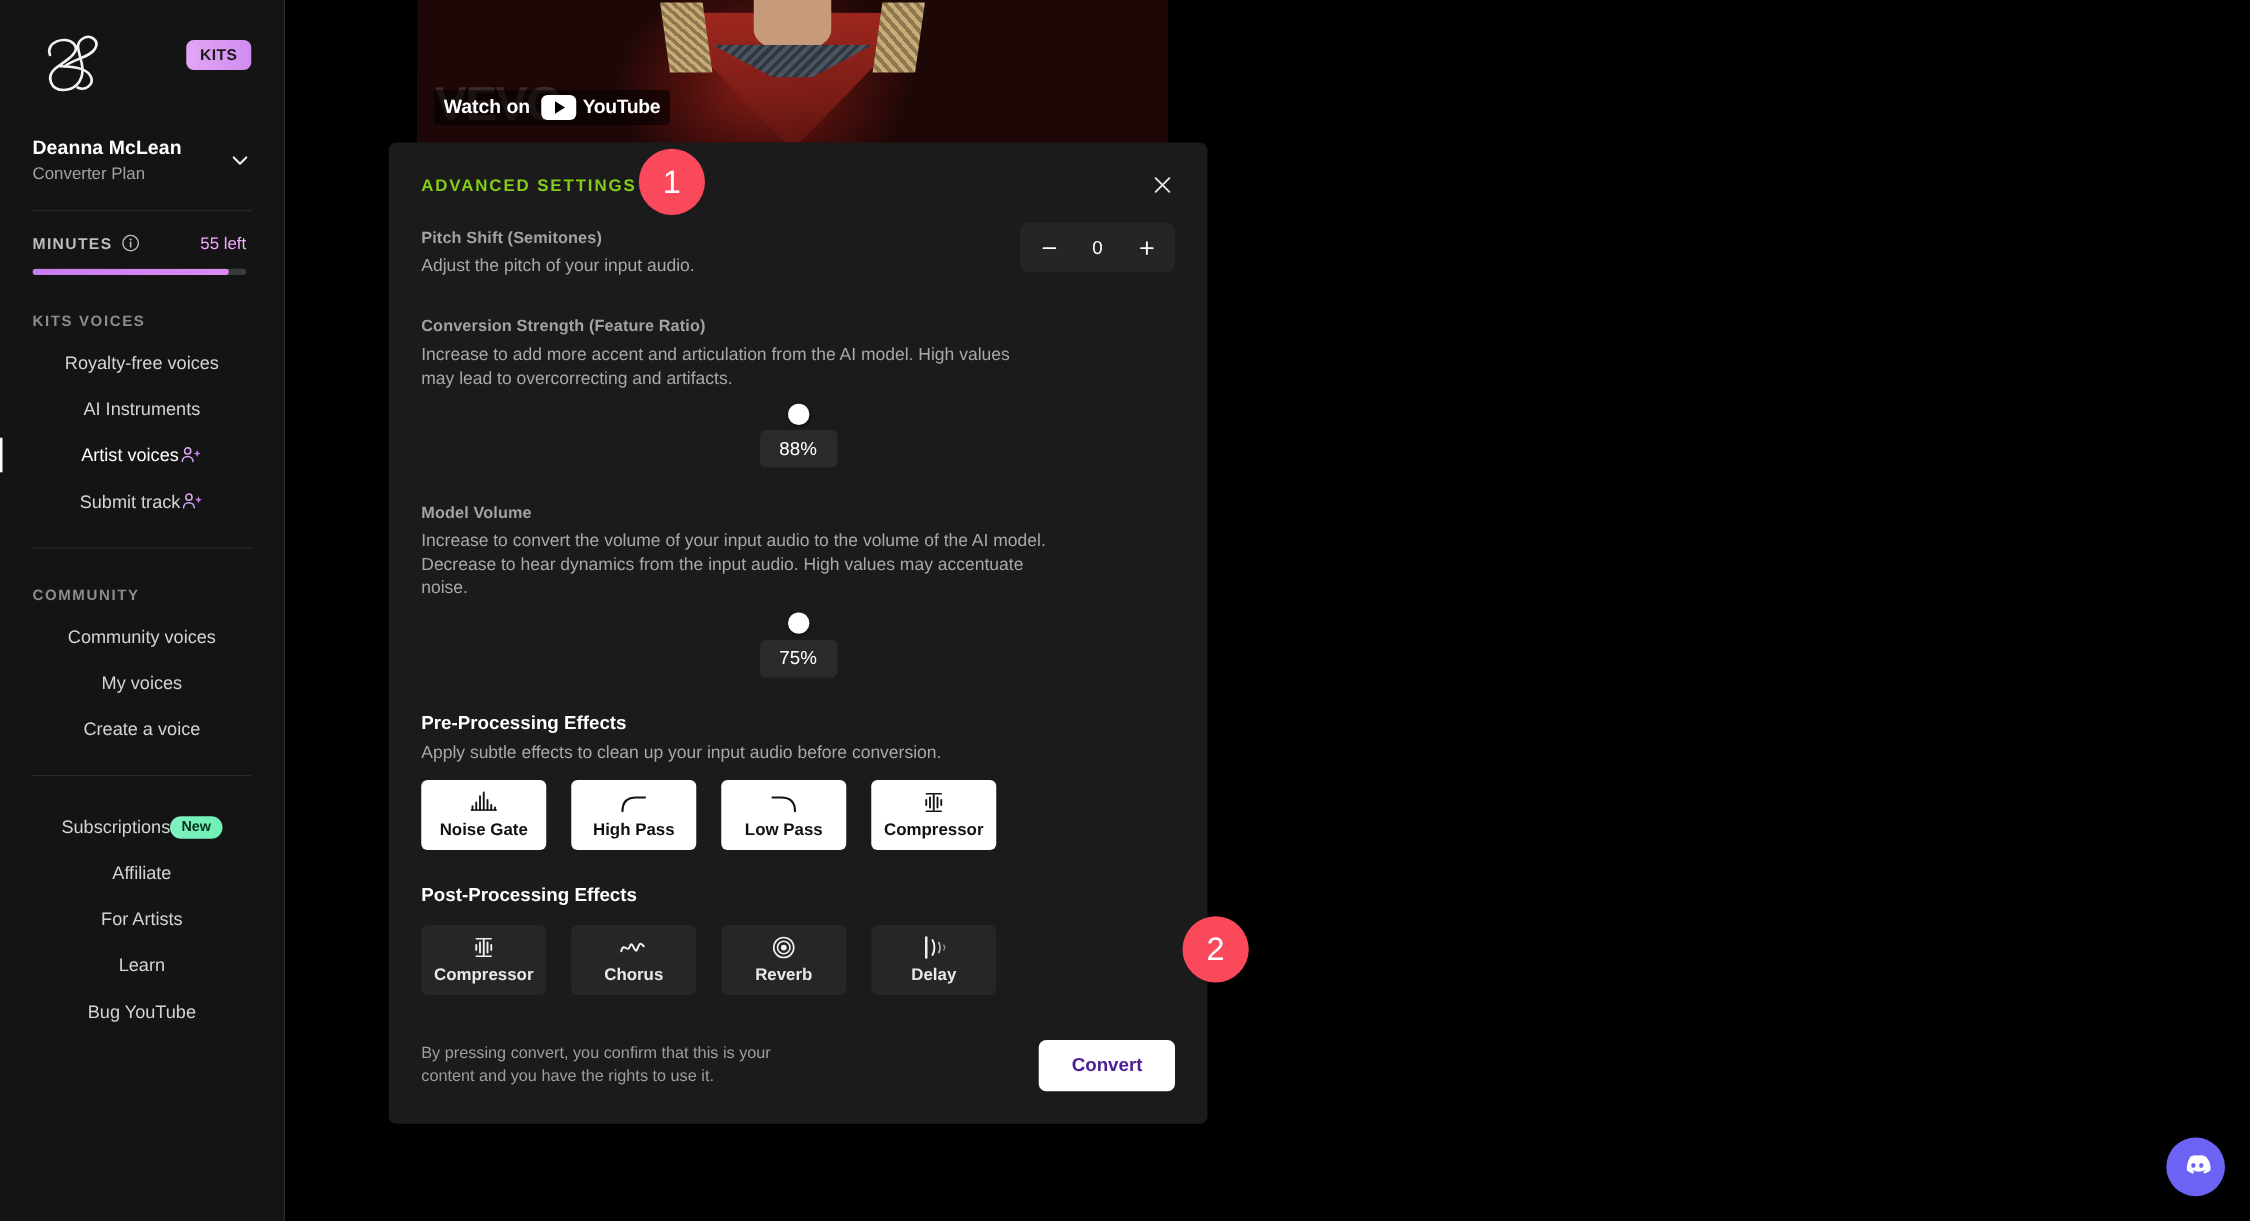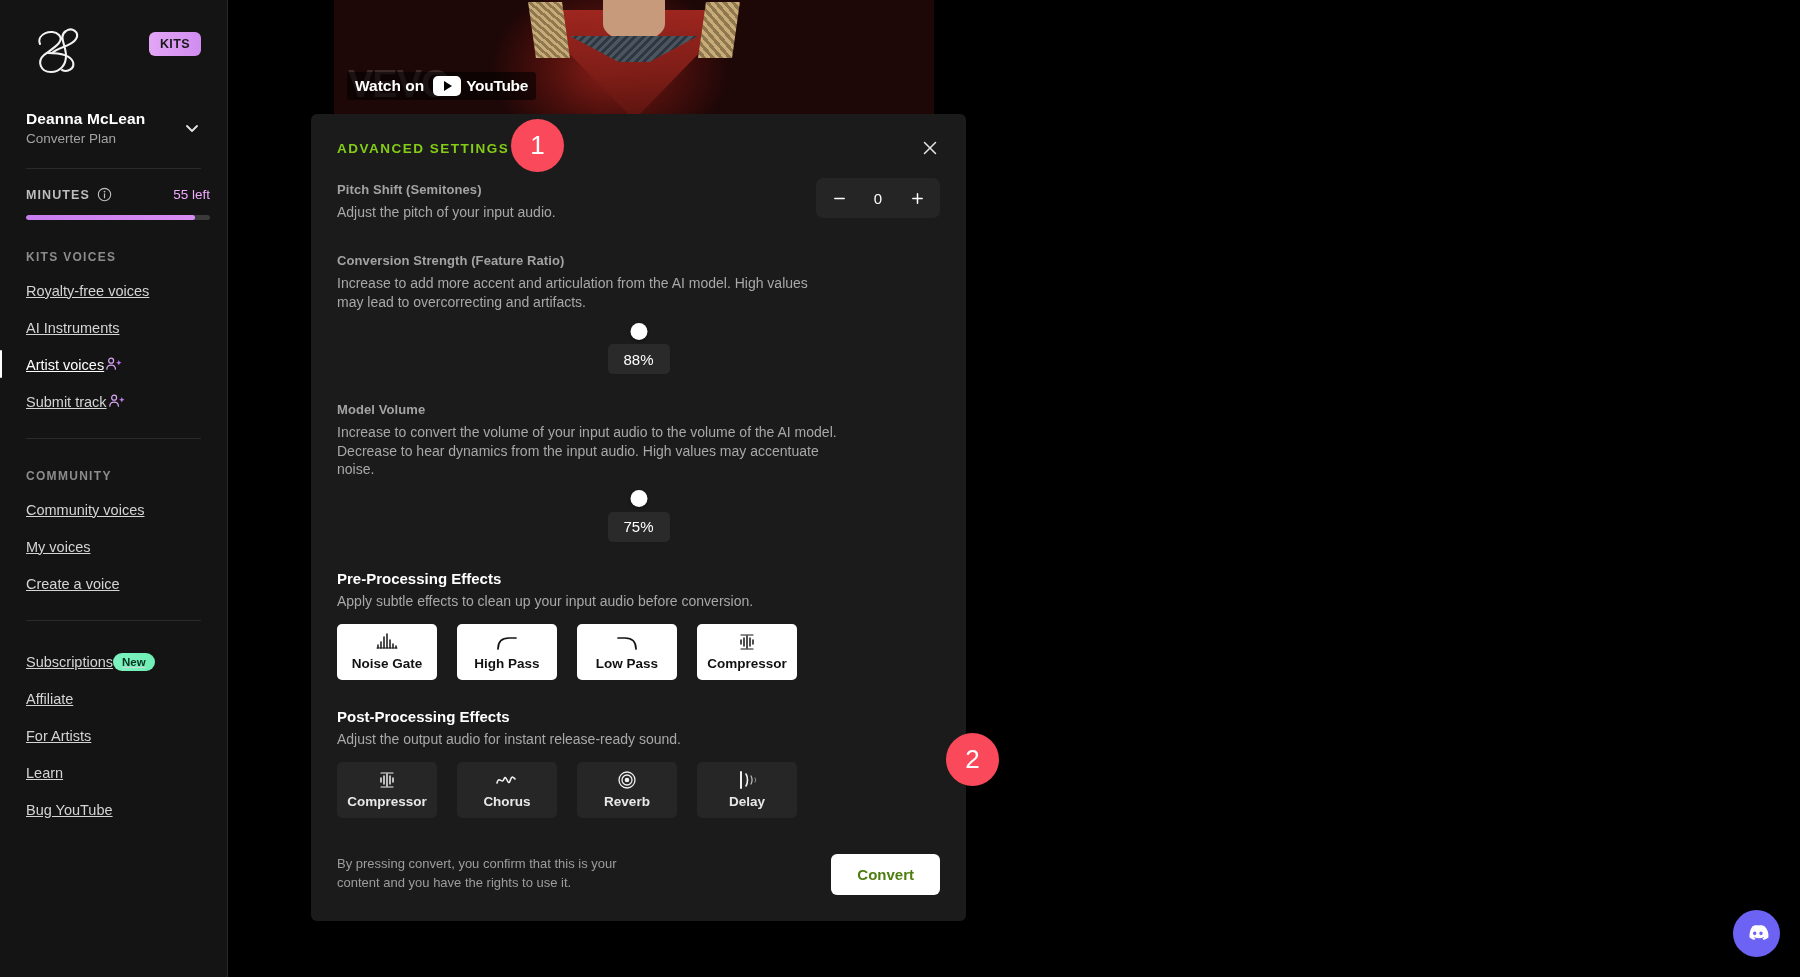--- a/index.html
+++ b/index.html
@@ -36,7 +36,7 @@
   .chev { width:18px;height:18px; flex-shrink:0; }
   .sb-divider { height:1px; background:#2a2a2a; margin-top:22px; }
 
-  .minutes-block { padding: 18px 17px 0 26px; }
+  .minutes-block { padding: 18px 30px 0 26px; }
   .minutes-row { display:flex; align-items:center; justify-content:space-between; }
   .minutes-label { display:flex; align-items:center; gap:7px; color:#bdbdbd; font-size:12.5px; font-weight:700; letter-spacing:1.1px; }
   .info-i { width:15px;height:15px; }

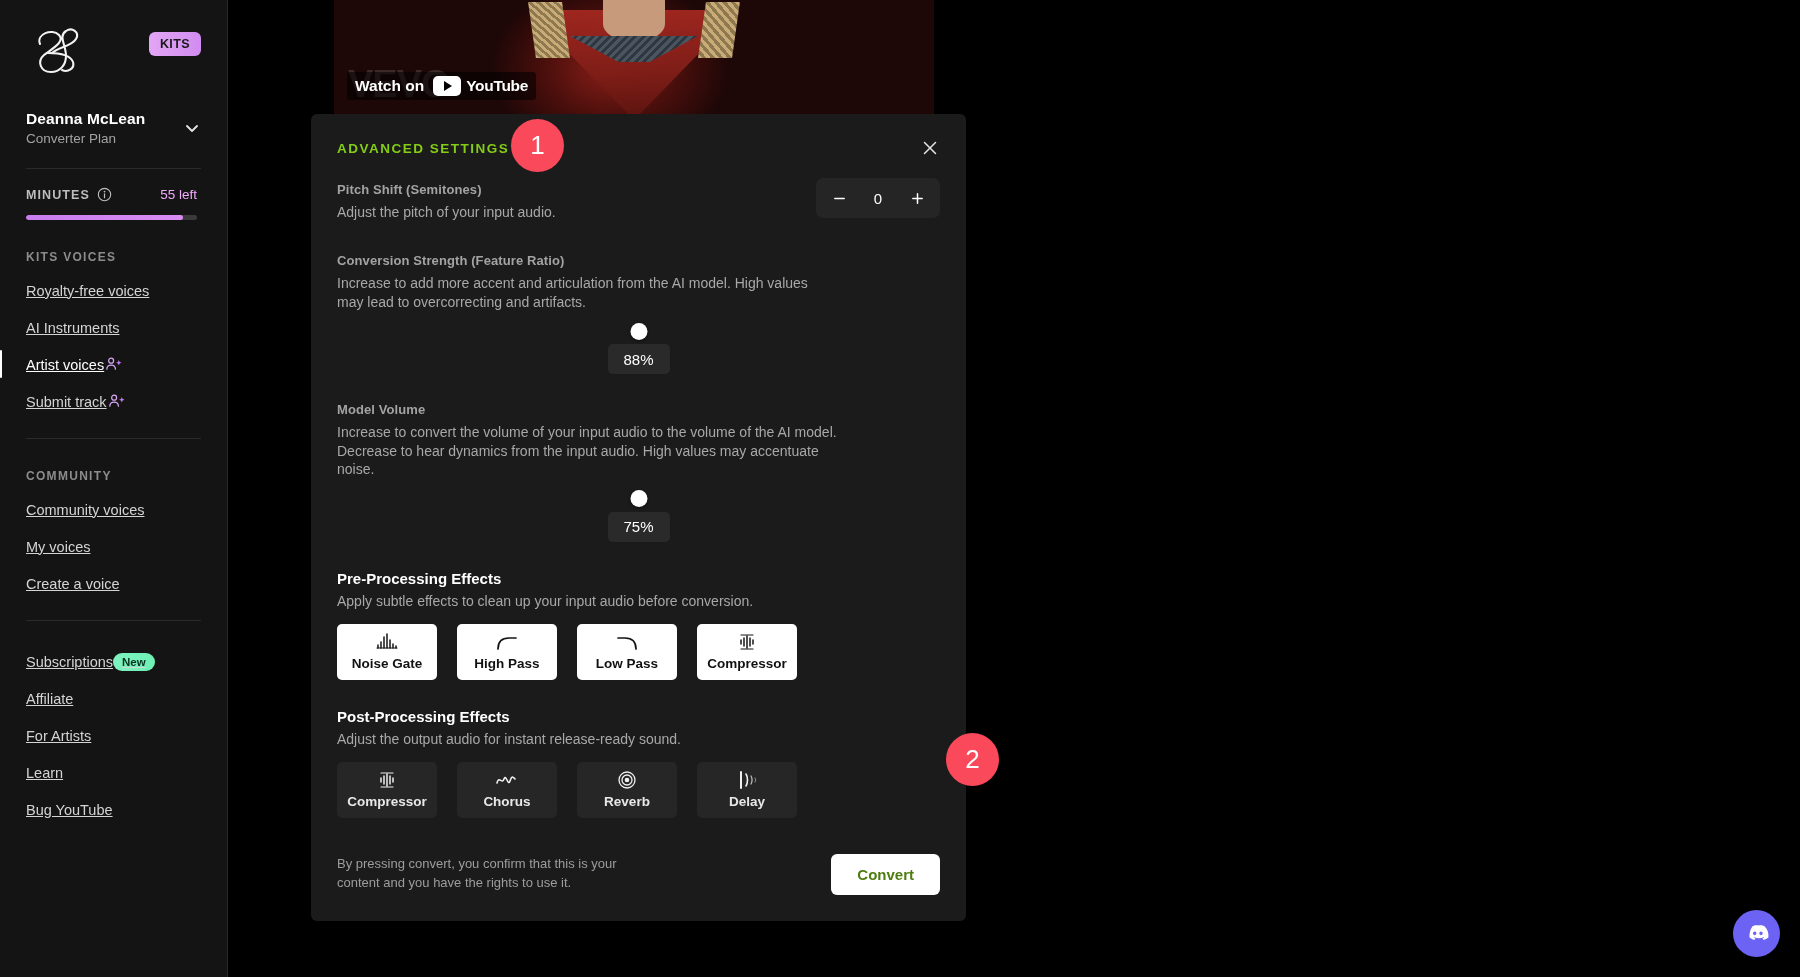--- a/index.html
+++ b/index.html
@@ -47,8 +47,8 @@
   .nav-section { padding: 0 26px; }
   .nav-heading { color:#8c8c8c; font-size:12px; font-weight:700; letter-spacing:1.3px; padding: 30px 0 8px 0; }
   .nav-item {
-    position:relative; display:flex; align-items:center; justify-content:flex-start;
-    height:37px; color:#d4d4d4; font-size:14.5px; cursor:pointer;text-decoration:underline;
+    position:relative; display:flex; align-items:center; justify-content:center;
+    height:37px; color:#d4d4d4; font-size:14.5px; cursor:pointer;
   }
   .nav-item.active { color:#fff; font-weight:500; }
   .nav-item.active::before {

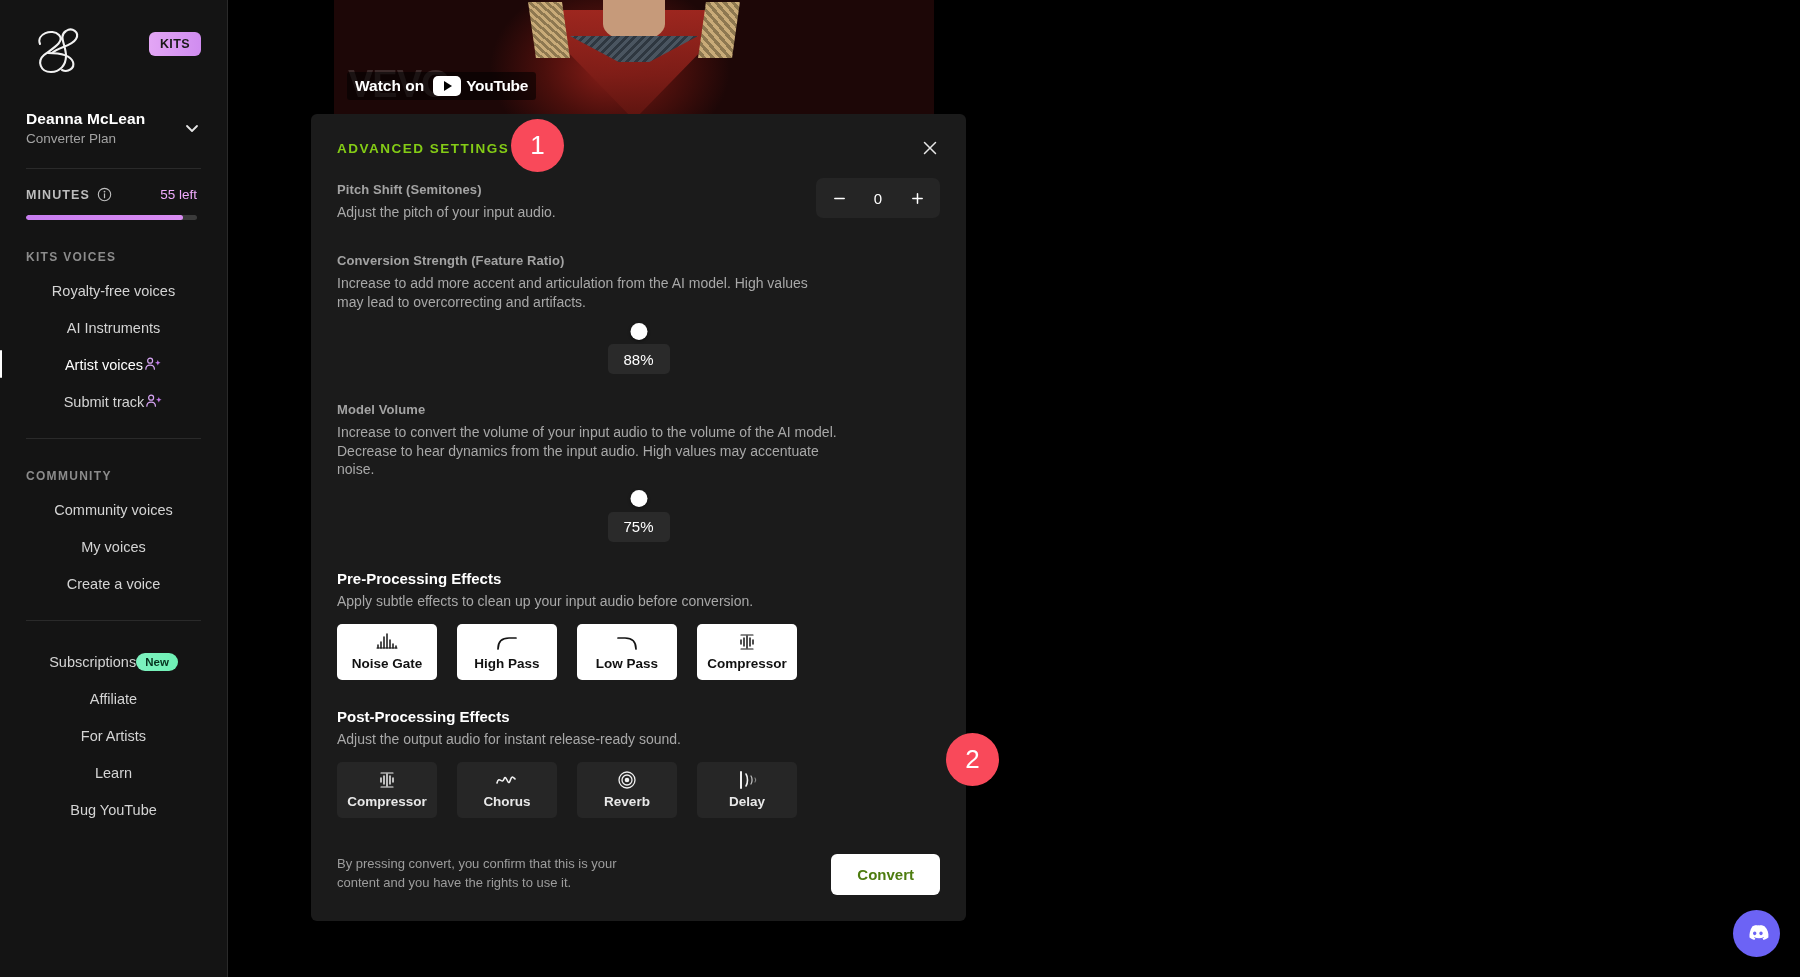--- a/index.html
+++ b/index.html
@@ -453,7 +453,6 @@
 
           <div class="group">
             <div class="g-title">Post-Processing Effects</div>
-            <div class="g-desc">Adjust the output audio for instant release-ready sound.</div>
             <div class="fx-row" id="postRow">
                 <div class="fx off">
                   <span class="fx-icon">

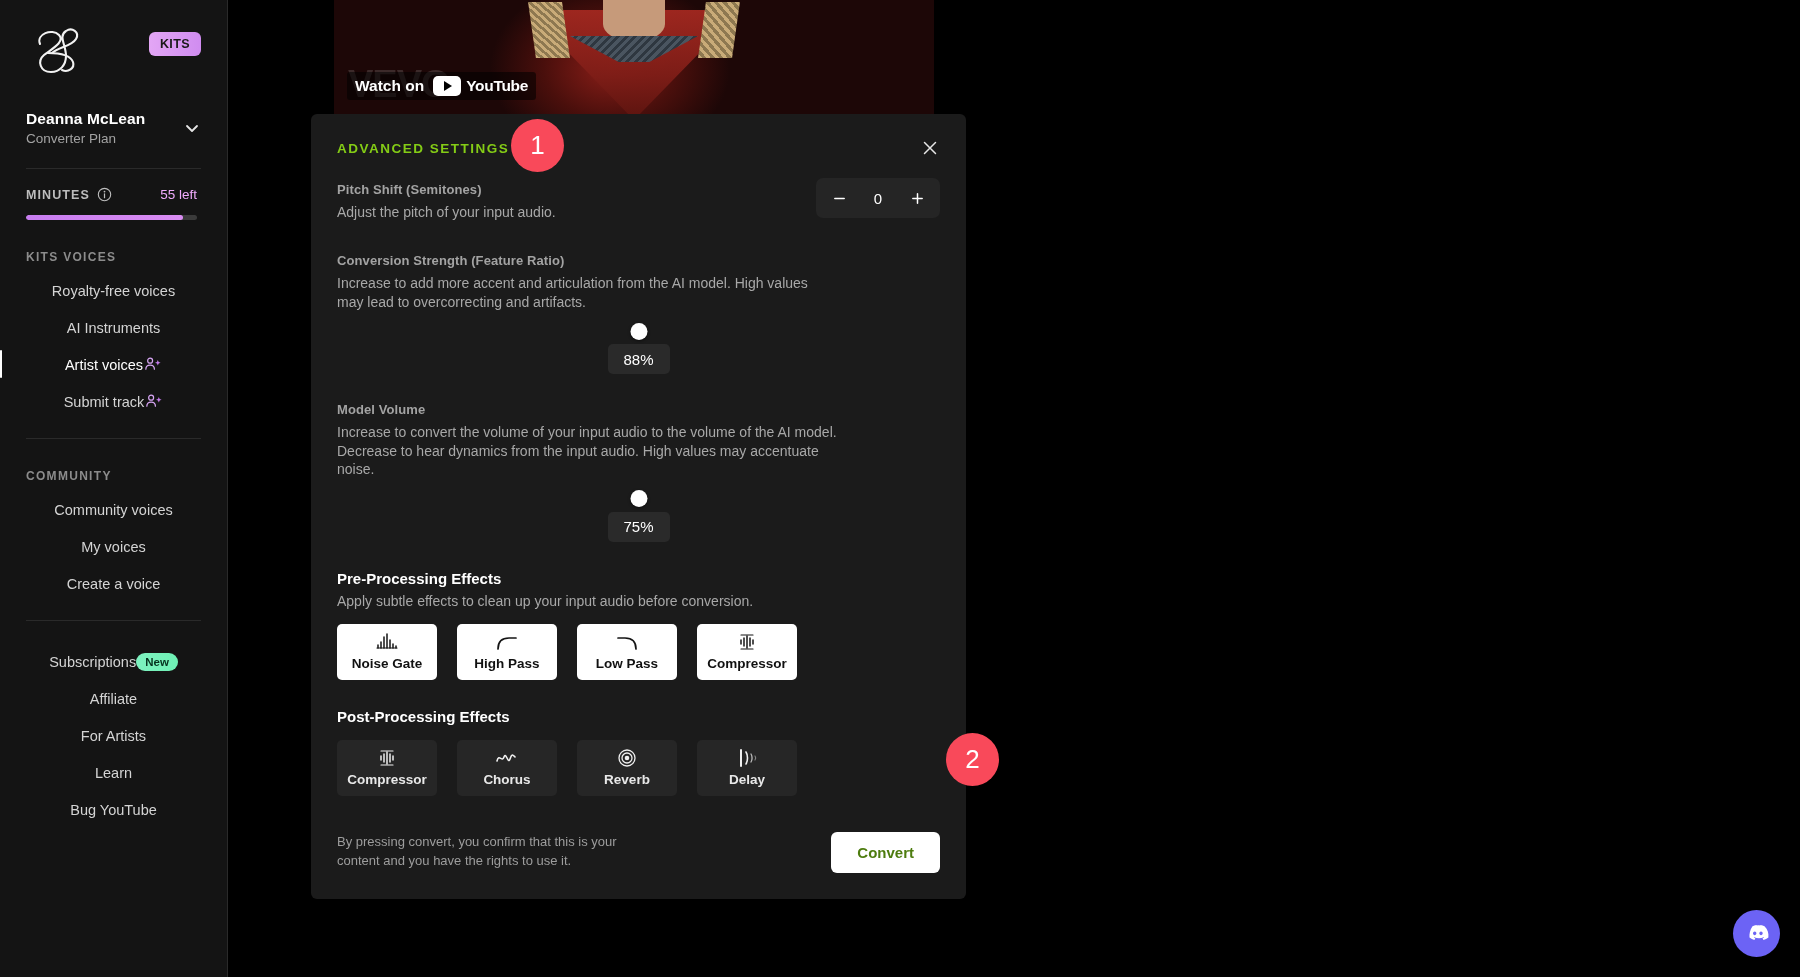--- a/index.html
+++ b/index.html
@@ -188,7 +188,7 @@
   }
   .foot-text { color:#9d9d9d; font-size:13px; line-height:1.45; max-width:310px; }
   .convert-btn {
-    background:#fff; color:#4d7c0f; font-size:15px; font-weight:600;
+    background:#fff; color:#4c1d95; font-size:15px; font-weight:600;
     padding:12px 26px; border-radius:6px; cursor:pointer; border:none;
     font-family:"Liberation Sans",sans-serif;
   }

